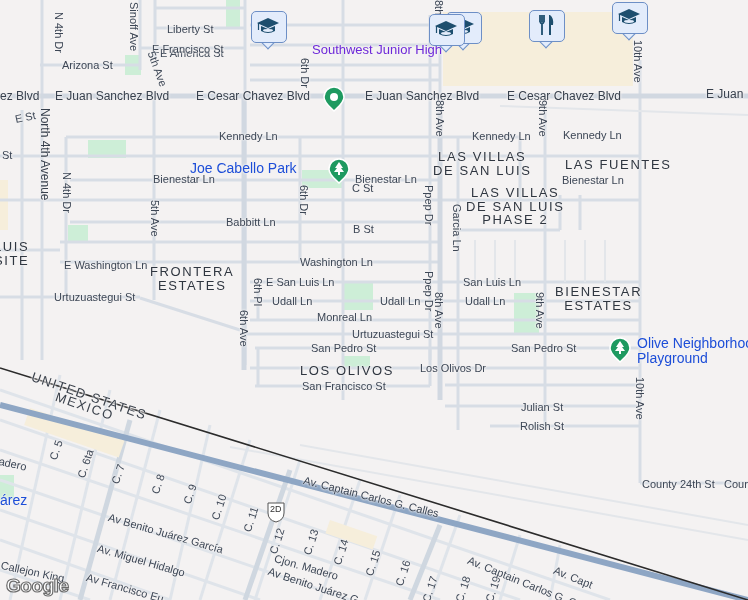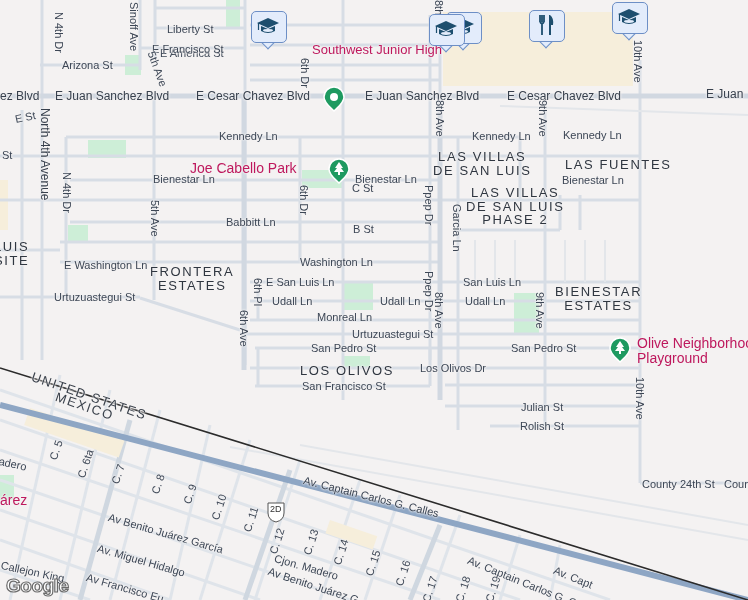--- a/index.html
+++ b/index.html
@@ -11,7 +11,7 @@
     .lbl.v { transform-origin: left top; transform: rotate(90deg); }
     .lbl.area { font-size: 13px; letter-spacing: 1.6px; color: #2f3640; text-align: center; line-height: 1.05; }
     .lbl.park { font-size: 14px; color: #be185d; }
-    .lbl.poi { font-size: 13px; color: #be185d; }
+    .lbl.poi { font-size: 13px; color: #6d28d9; }
     .lbl.border { font-size: 13px; letter-spacing: 1.6px; color: #3a414b; }
     .lbl.mx { font-size: 11px; color: #3c4655; }
     .pin { position: absolute; width: 36px; height: 38px; }

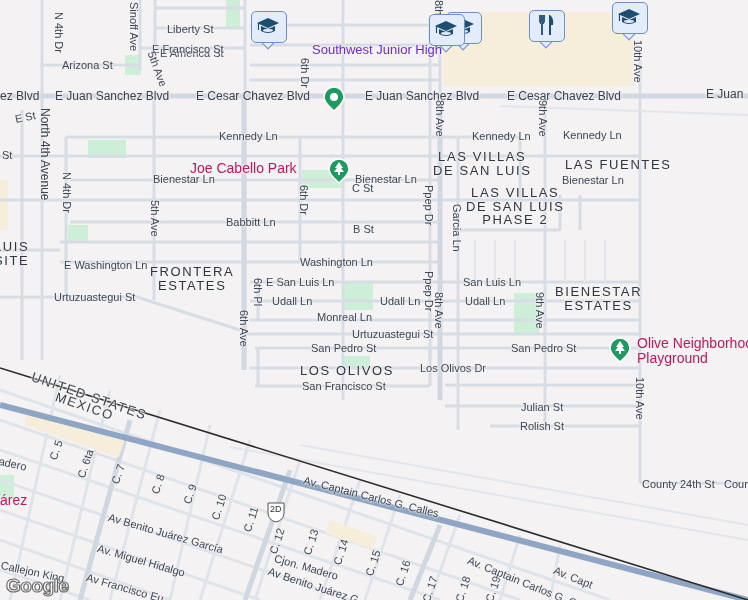--- a/index.html
+++ b/index.html
@@ -10,7 +10,7 @@
     .lbl.big { font-size: 12px; color: #37404d; }
     .lbl.v { transform-origin: left top; transform: rotate(90deg); }
     .lbl.area { font-size: 13px; letter-spacing: 1.6px; color: #2f3640; text-align: center; line-height: 1.05; }
-    .lbl.park { font-size: 14px; color: #be185d; }
+    .lbl.park { font-size: 14px; color: #1d4ed8; }
     .lbl.poi { font-size: 13px; color: #6d28d9; }
     .lbl.border { font-size: 13px; letter-spacing: 1.6px; color: #3a414b; }
     .lbl.mx { font-size: 11px; color: #3c4655; }

